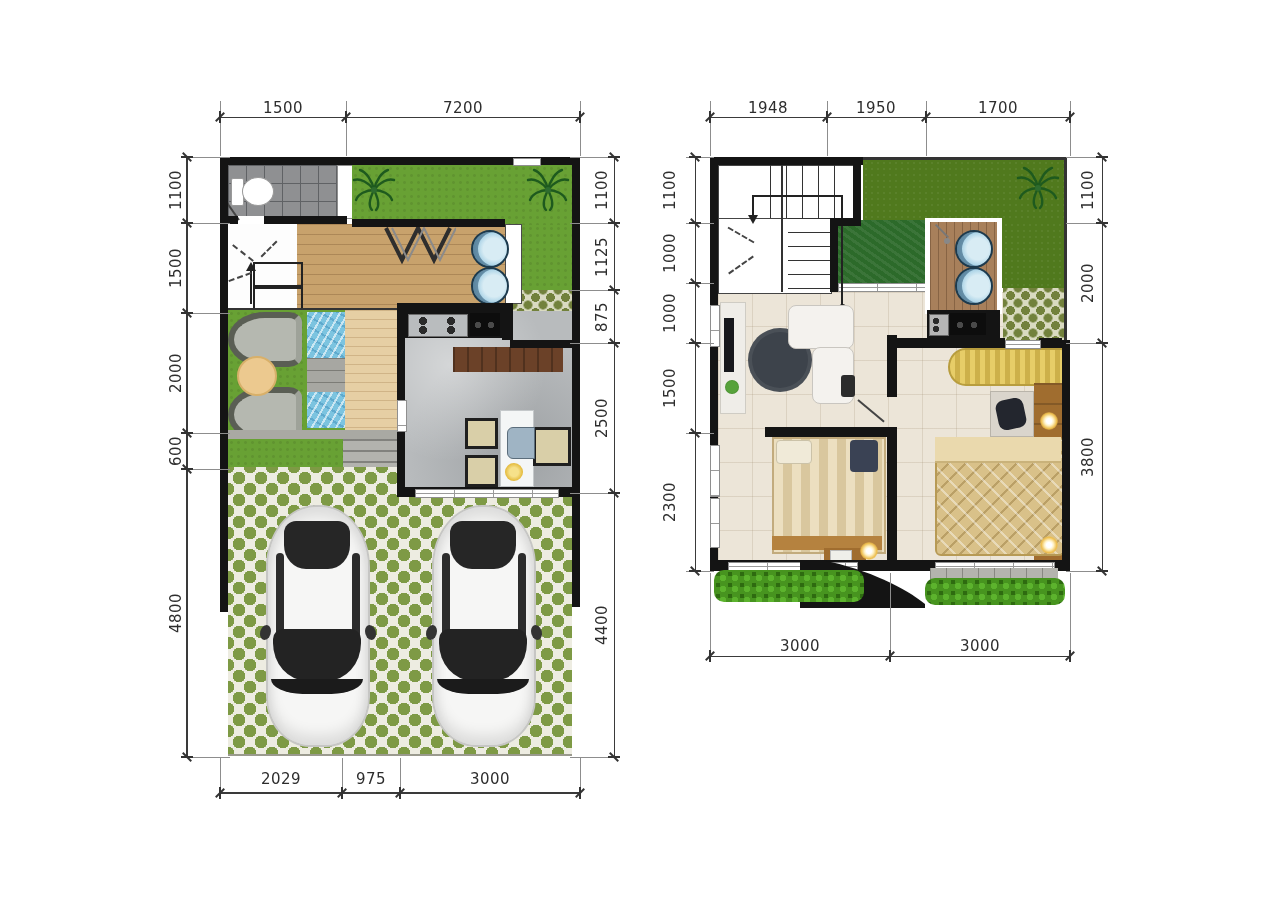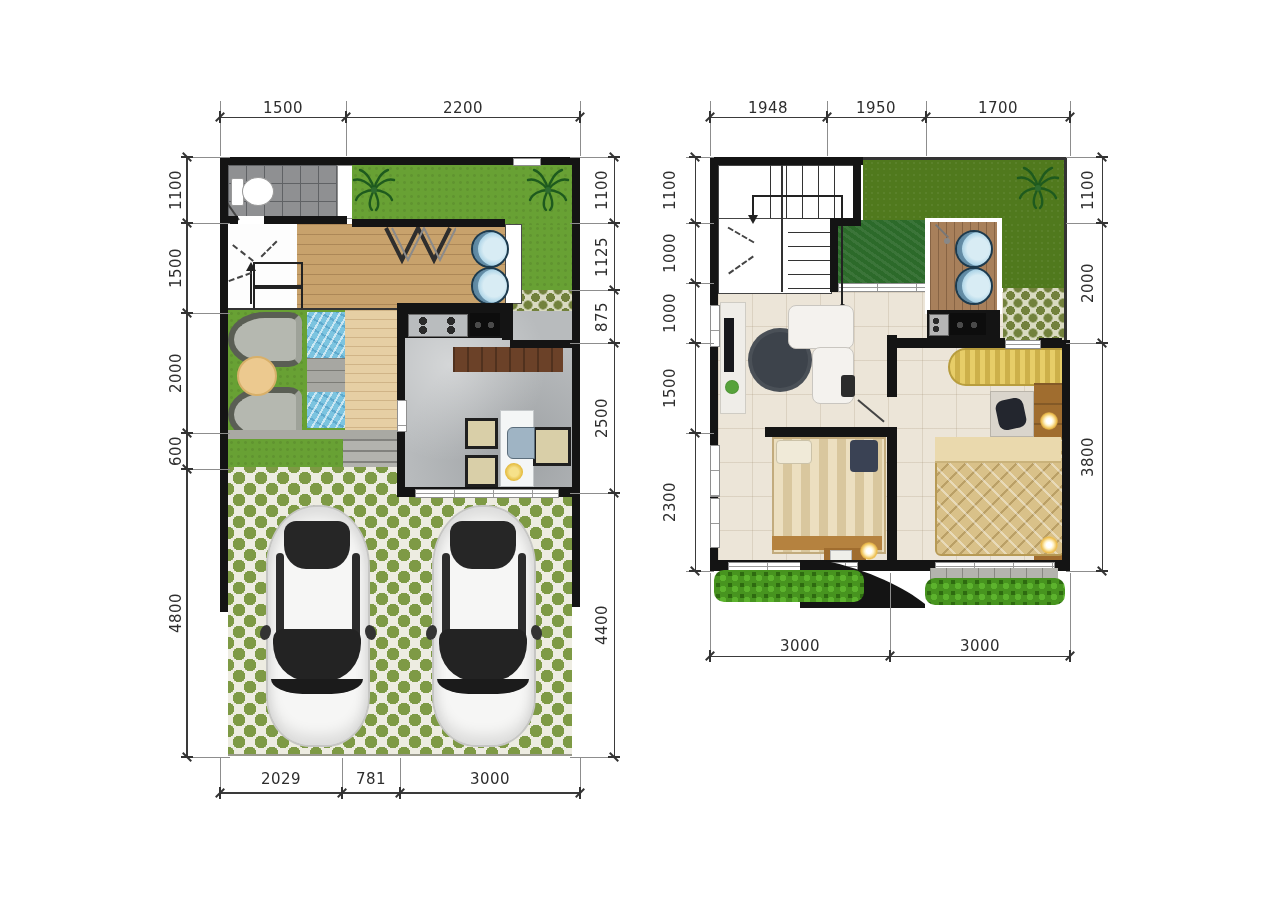--- a/index.html
+++ b/index.html
@@ -292,7 +292,7 @@
         <div class="tkv" style="left:345px;top:111px;"></div>
         <div class="tkv" style="left:579px;top:111px;"></div>
       <span class="lab" style="left:258px;top:99px;">1500</span>
-      <span class="lab" style="left:438px;top:99px;">2200</span>
+      <span class="lab" style="left:438px;top:99px;">7200</span>
     </div>
 
     <div>

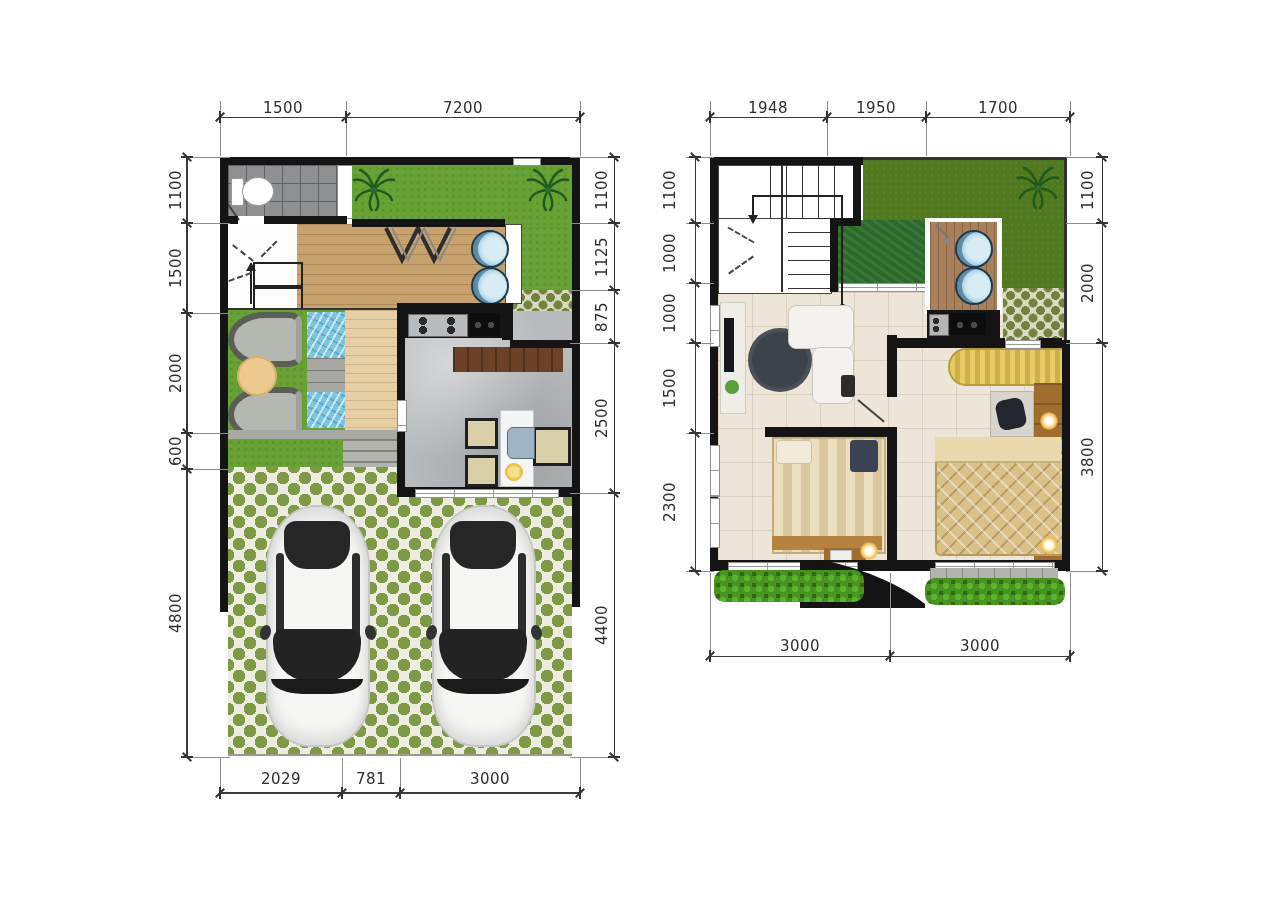--- a/index.html
+++ b/index.html
@@ -306,7 +306,7 @@
         <div class="tkv" style="left:399px;top:787px;"></div>
         <div class="tkv" style="left:579px;top:787px;"></div>
       <span class="lab" style="left:256px;top:770px;">2029</span>
-      <span class="lab" style="left:346px;top:770px;">781</span>
+      <span class="lab" style="left:346px;top:770px;">975</span>
       <span class="lab" style="left:465px;top:770px;">3000</span>
     </div>
 

